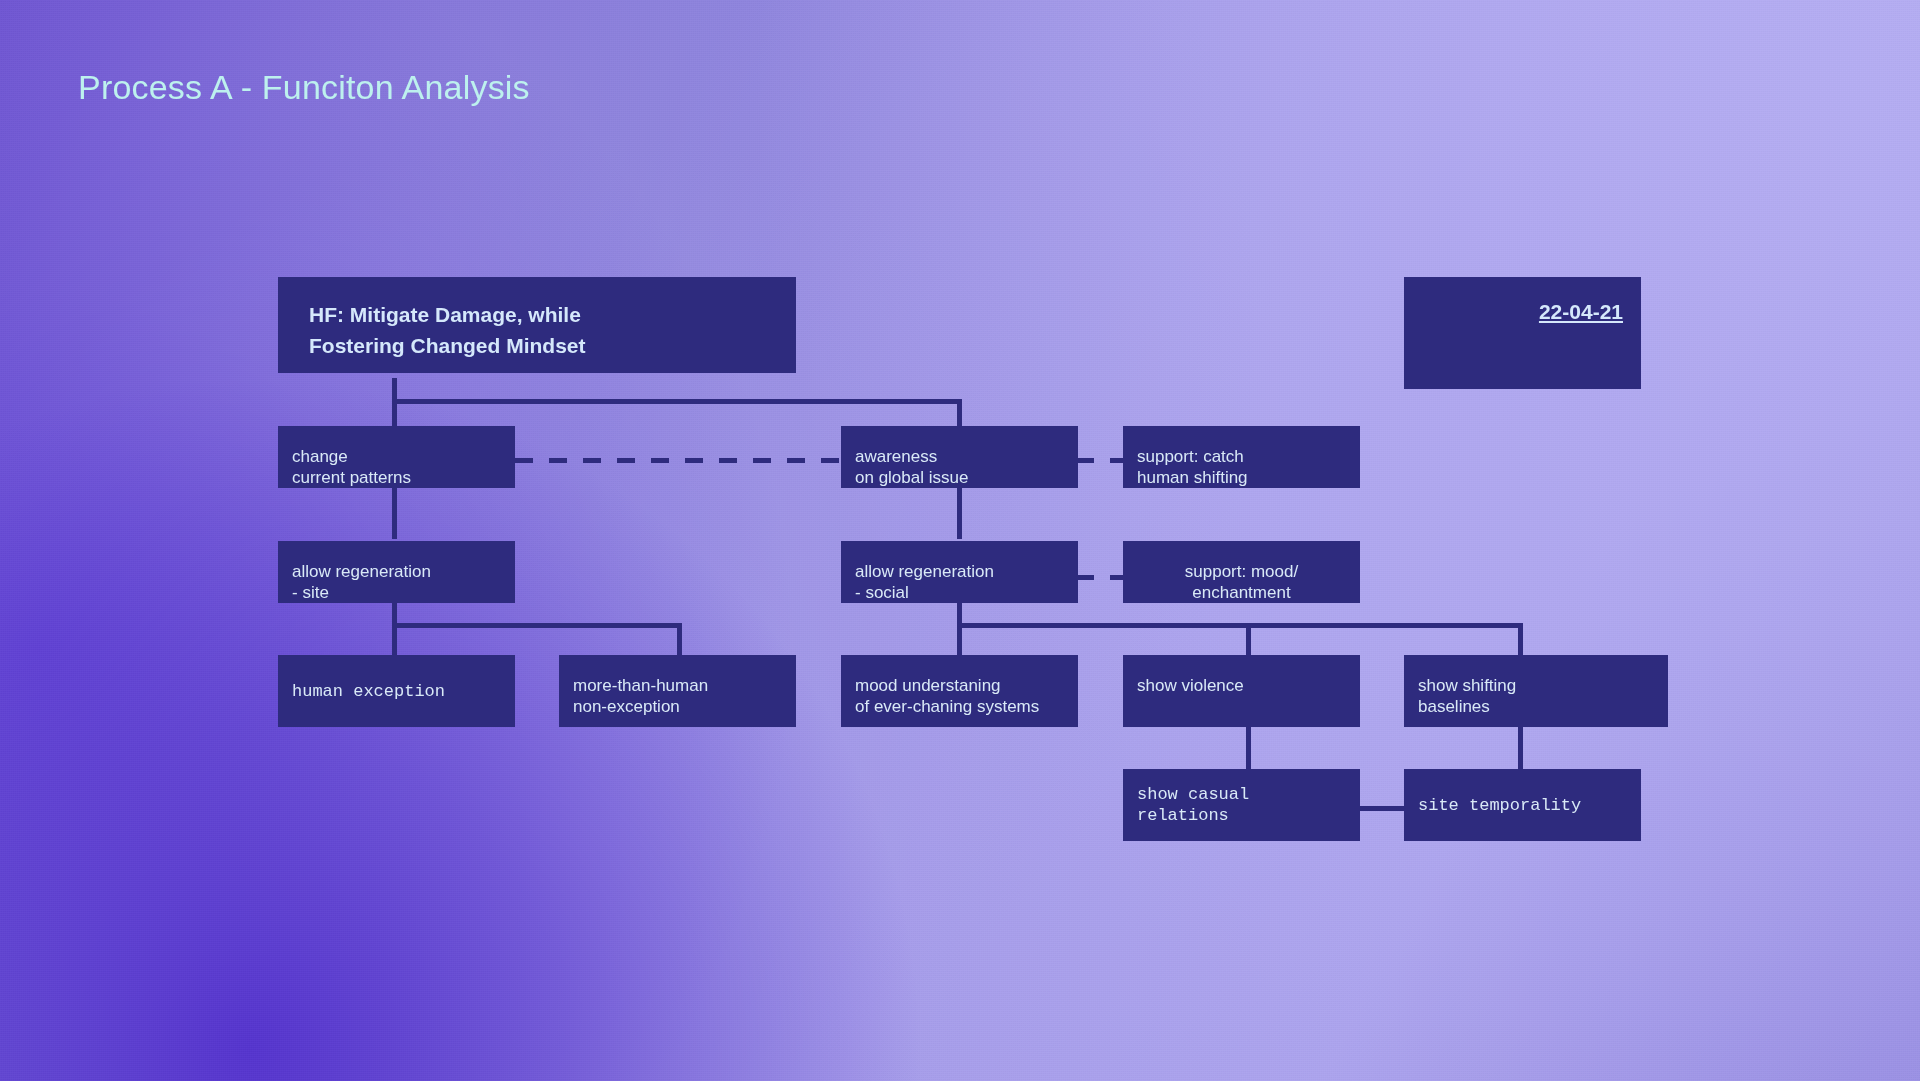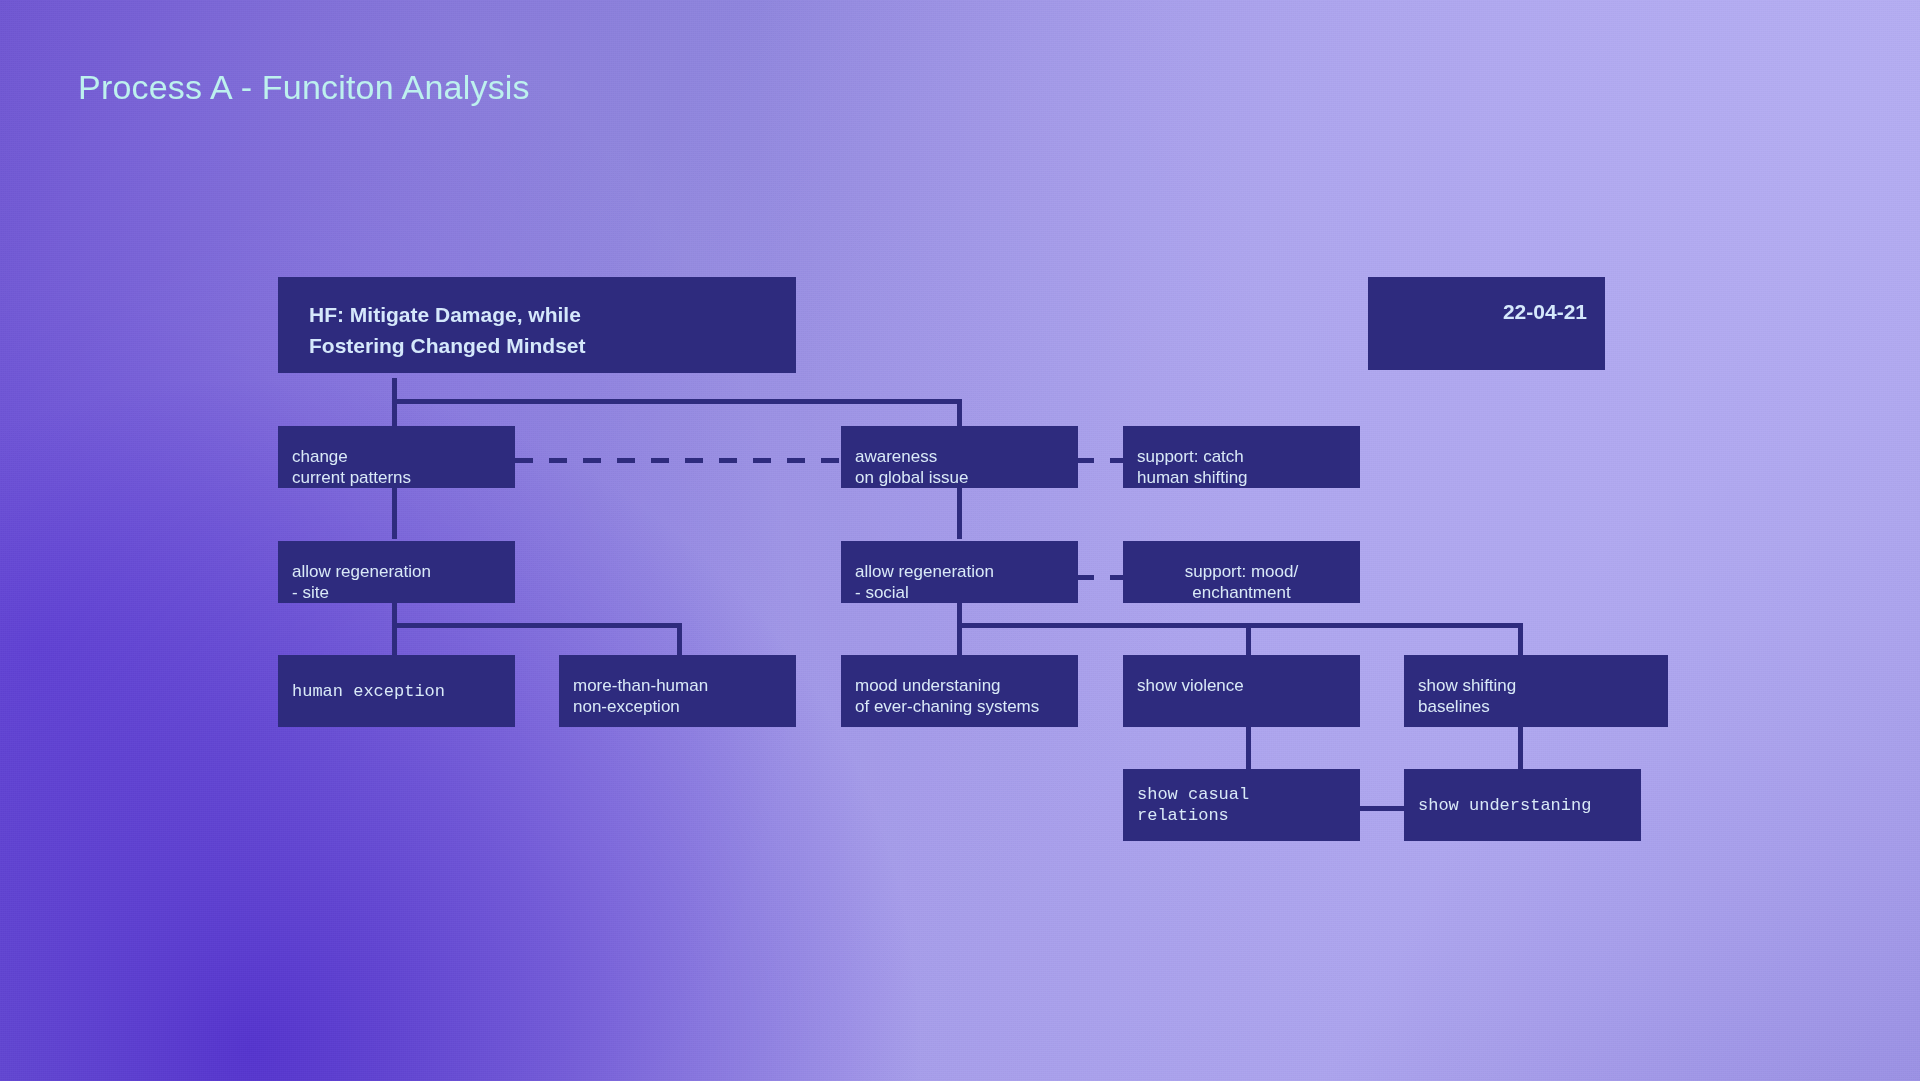--- a/index.html
+++ b/index.html
@@ -140,7 +140,7 @@
   <div class="node head" style="left:278px; top:277px; width:518px; height:96px;">HF: Mitigate Damage, while
 Fostering Changed Mindset</div>
 
-  <div class="node date" style="left:1368px; top:277px; width:237px; height:93px;">22-04-21</div>
+  <div class="node date" style="left:1404px; top:277px; width:237px; height:112px;text-decoration:underline;">22-04-21</div>
 
   <div class="node" style="left:278px; top:426px; width:237px; height:62px;">change
 current patterns</div>

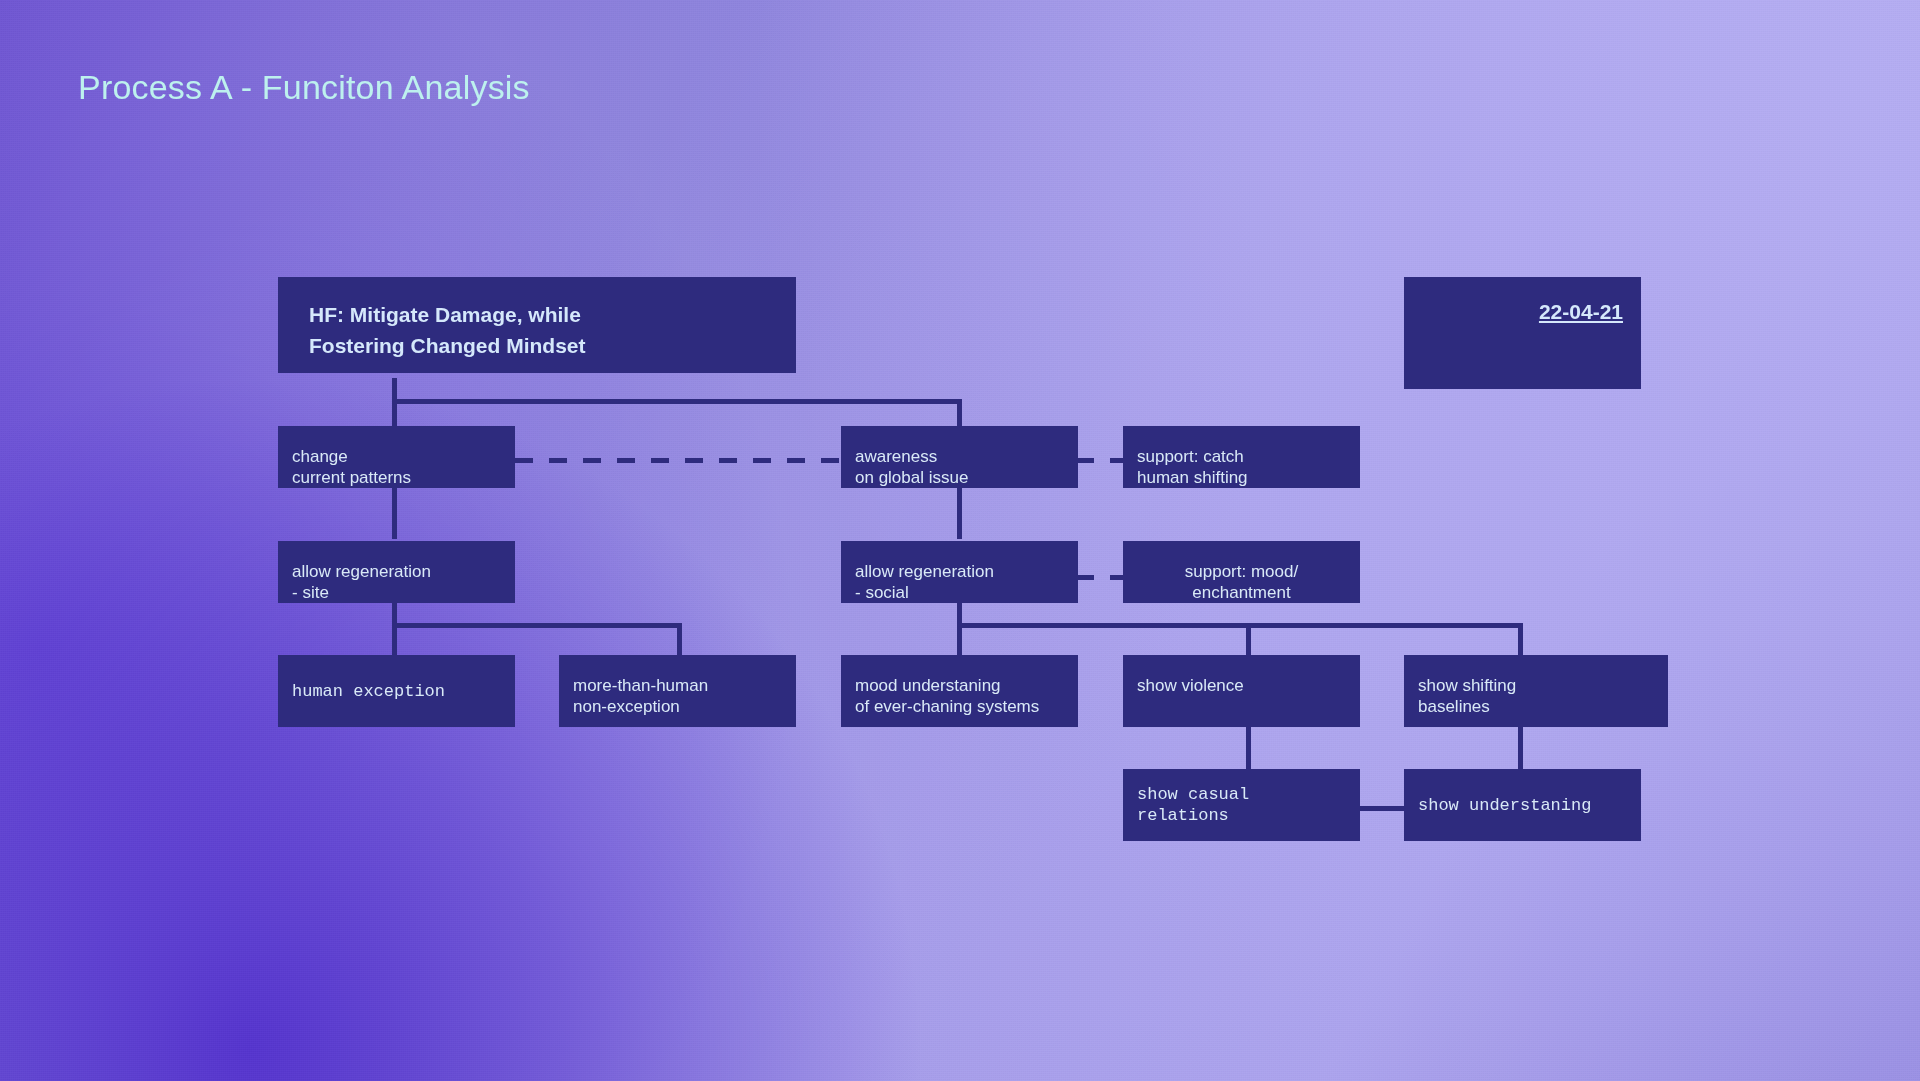--- a/index.html
+++ b/index.html
@@ -175,7 +175,7 @@
 
   <div class="node mid" style="left:1123px; top:769px; width:237px; height:72px;">show casual relations</div>
 
-  <div class="node mid" style="left:1404px; top:769px; width:237px; height:72px;">show understaning</div>
+  <div class="node mid" style="left:1404px; top:769px; width:237px; height:72px;">site temporality</div>
 </div>
 
 </body></html>

